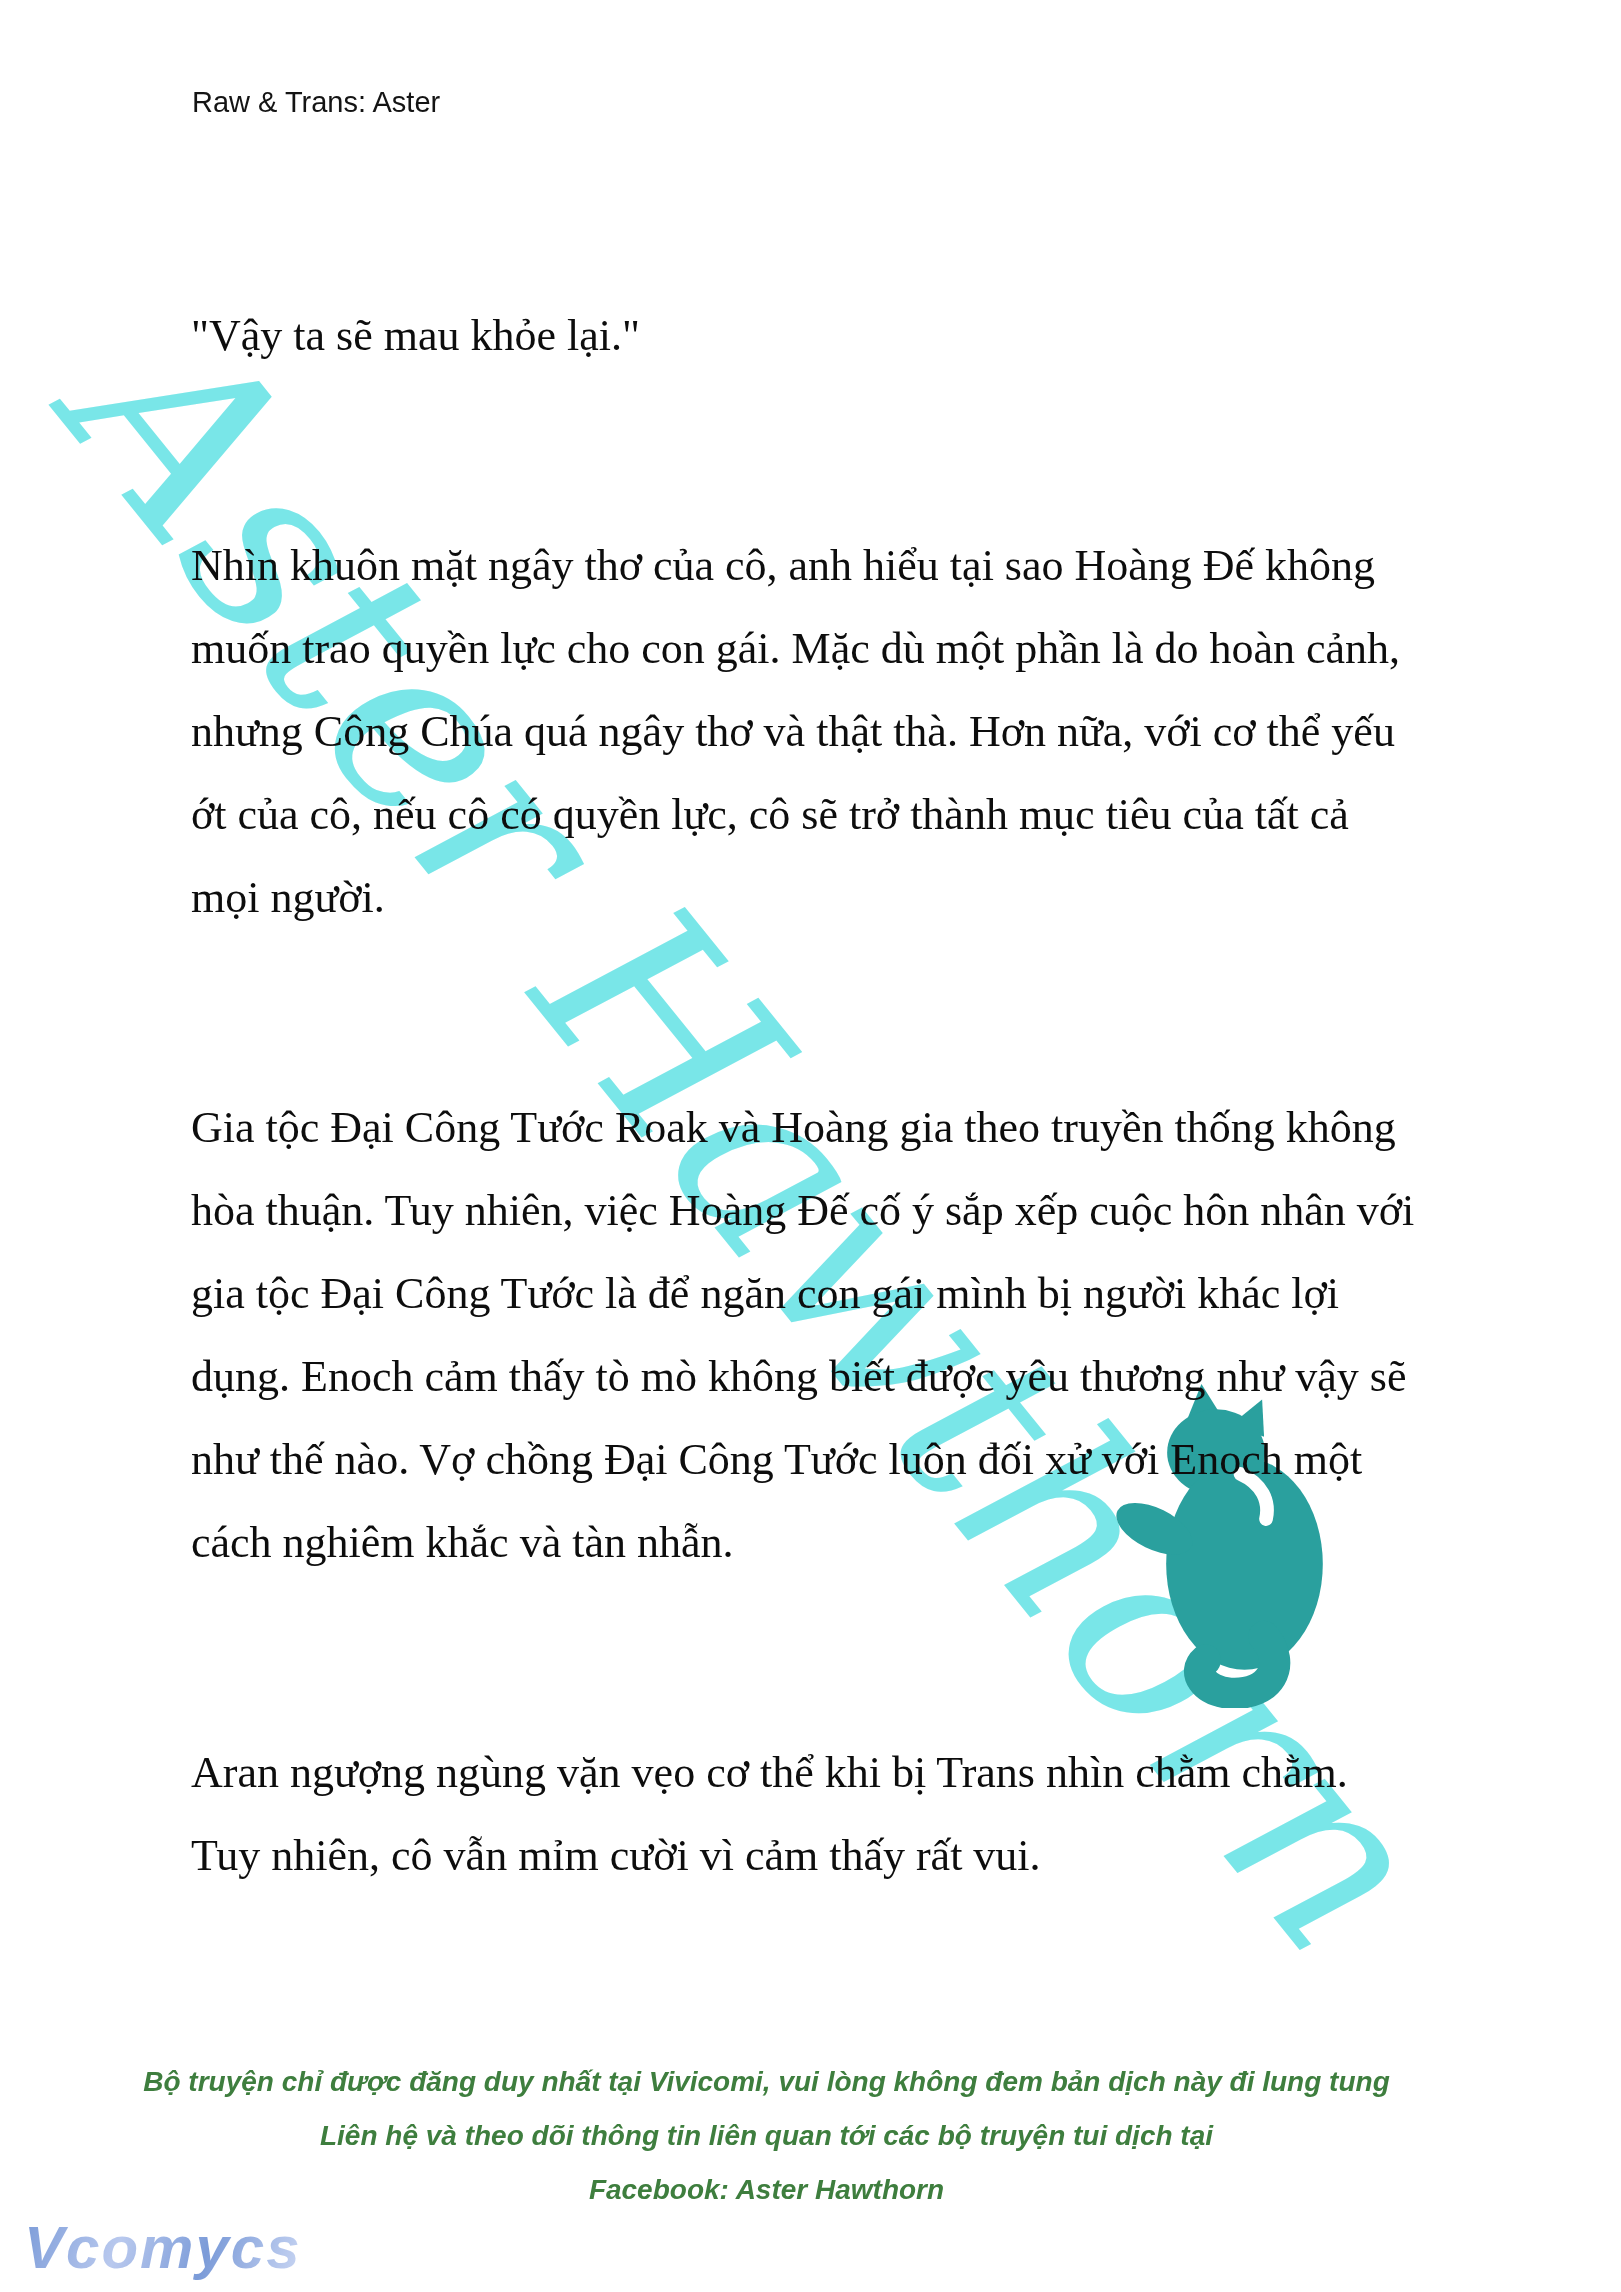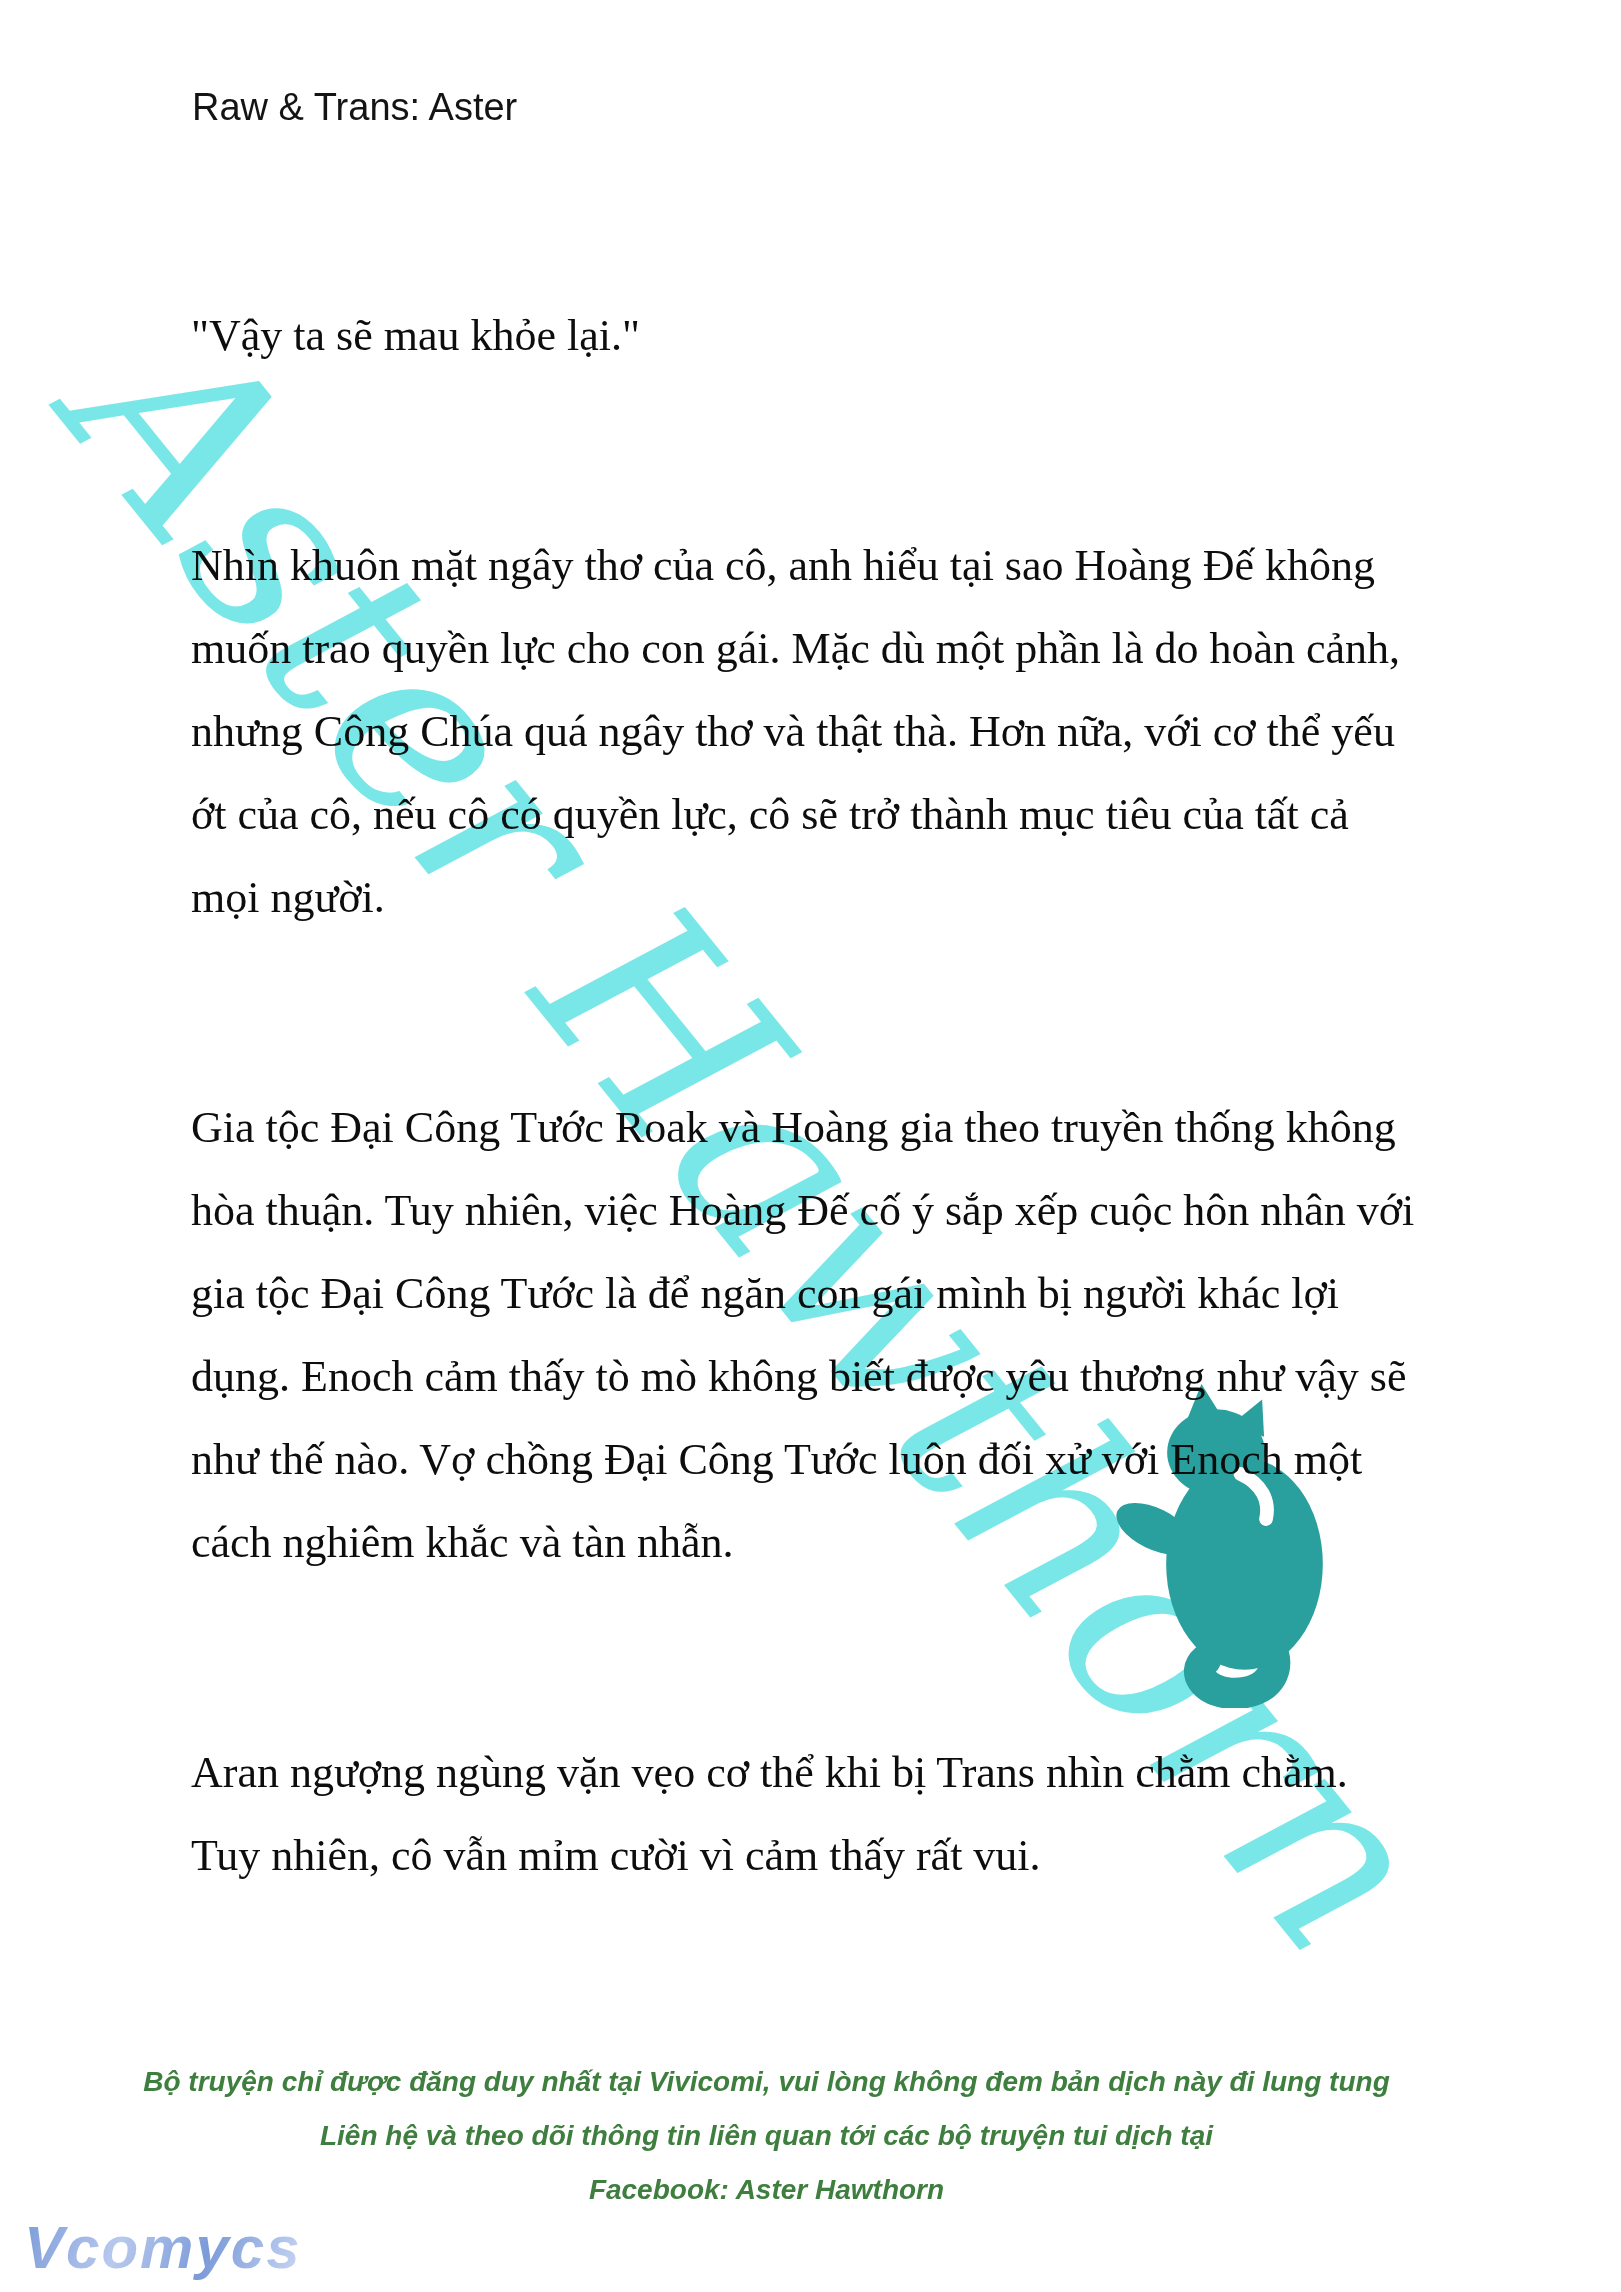--- a/index.html
+++ b/index.html
@@ -44,7 +44,7 @@
     top: 86px;
     z-index: 3;
     font-family: "Liberation Sans", sans-serif;
-    font-size: 38px;
+    font-size: 29px;
     color: #141414;
   }
 

